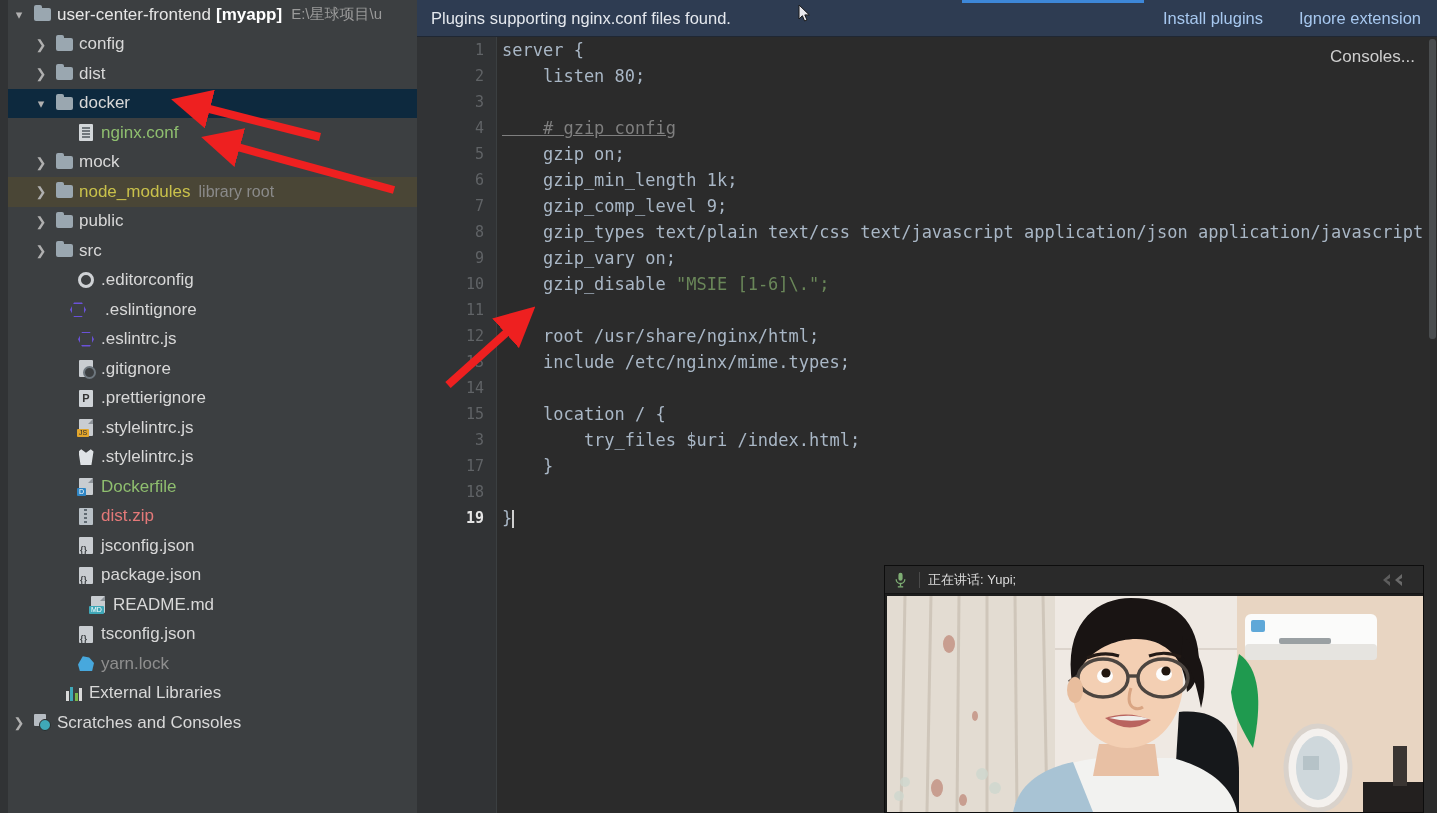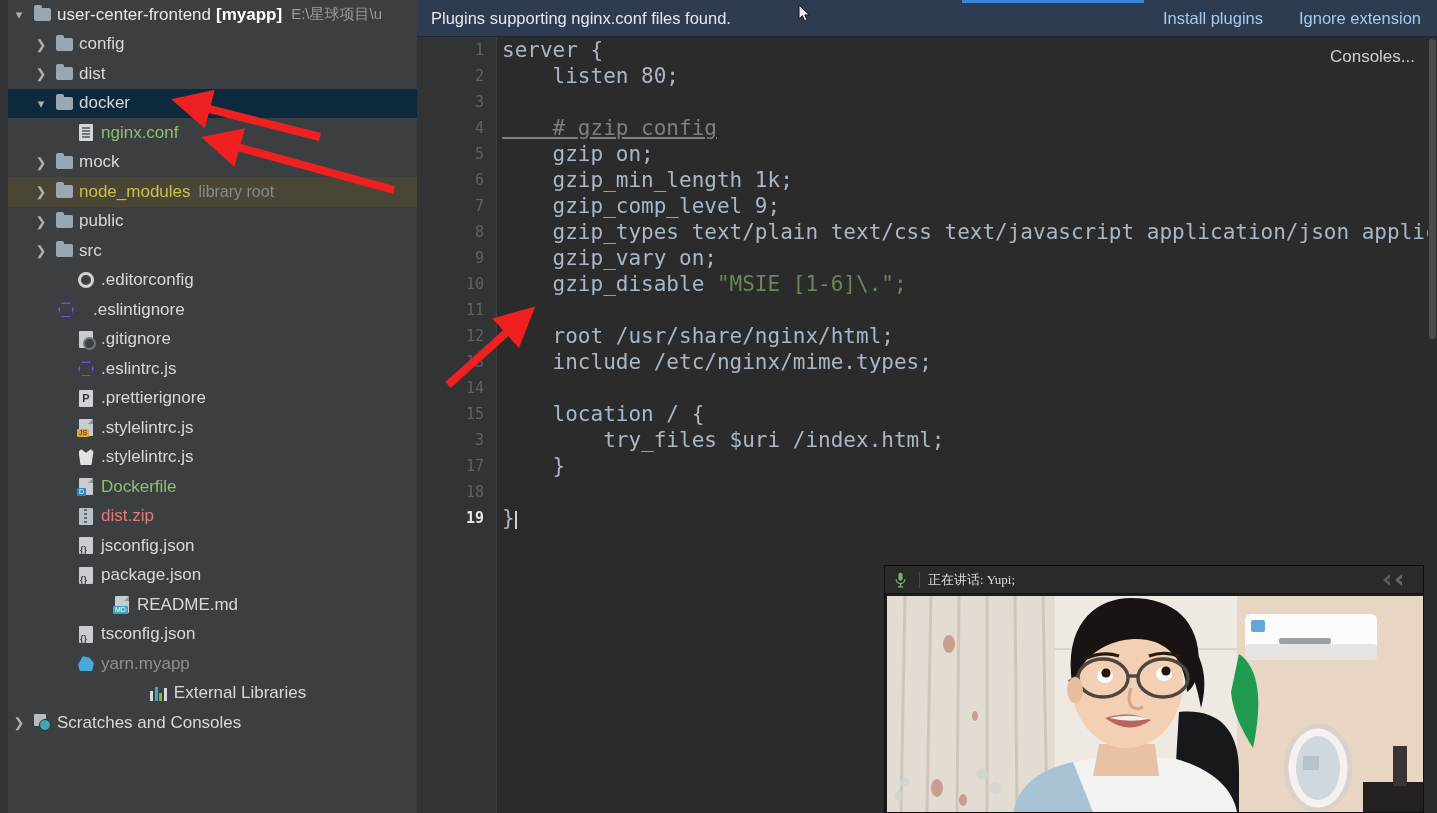--- a/index.html
+++ b/index.html
@@ -154,7 +154,7 @@
     position: absolute; left: 83px; top: 0; right: 0; height: 776px;
     padding-left: 2px;
     font-family: "DejaVu Sans Mono", monospace;
-    font-size: 21px;
+    font-size: 17px;
     white-space: pre;
     color: #a9b7c6;
   }

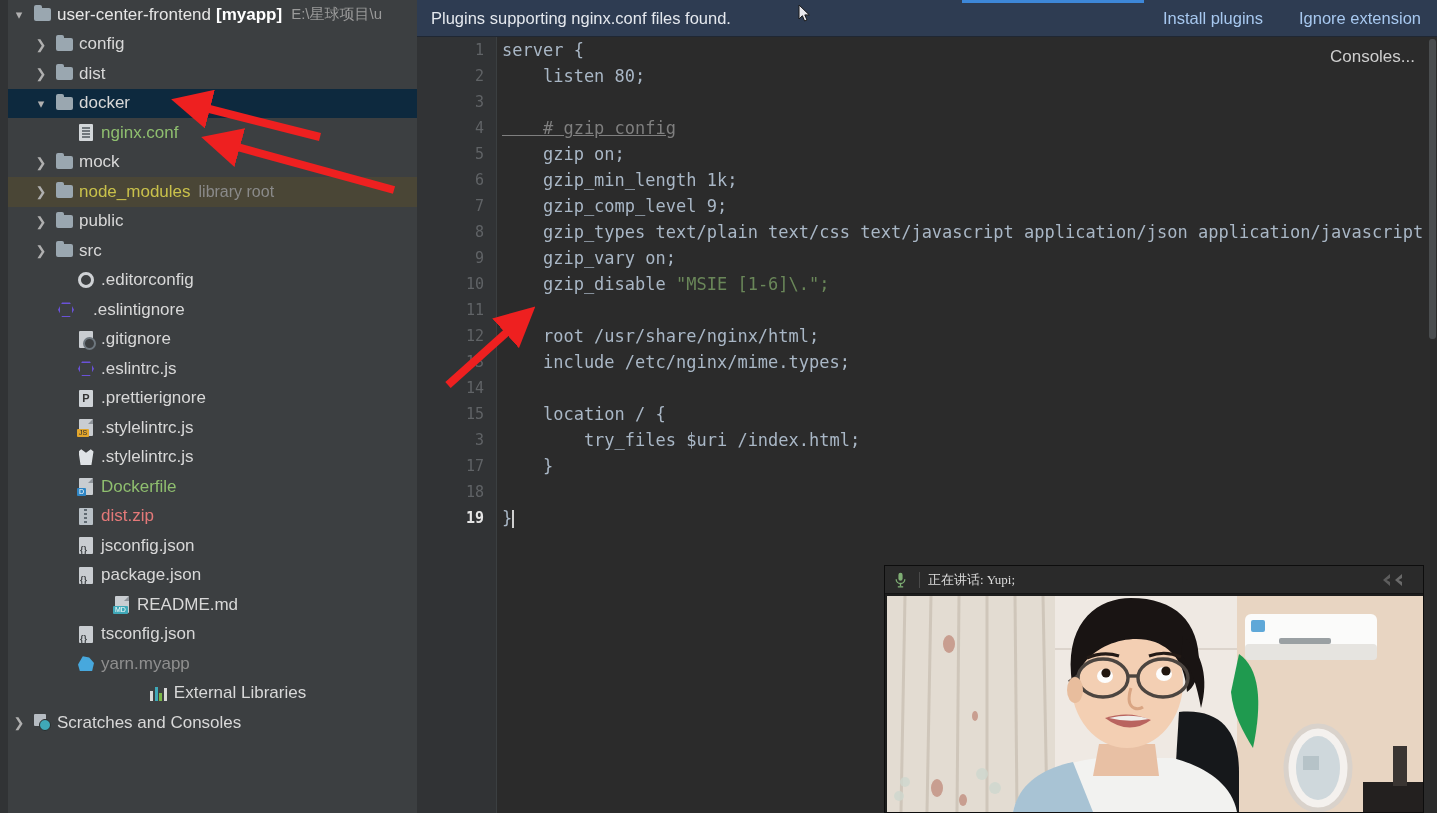--- a/index.html
+++ b/index.html
@@ -288,7 +288,7 @@
           </span>
           <span class="label ">.editorconfig</span>
         </div>
-        <div class="tree-row" style="padding-left: 20px; gap: 12px;">
+        <div class="tree-row" style="padding-left: 32px; gap: 12px;">
           <span class="chev blank">&nbsp;</span>
           <span class="ficon">
             <span class="hexi"></span>

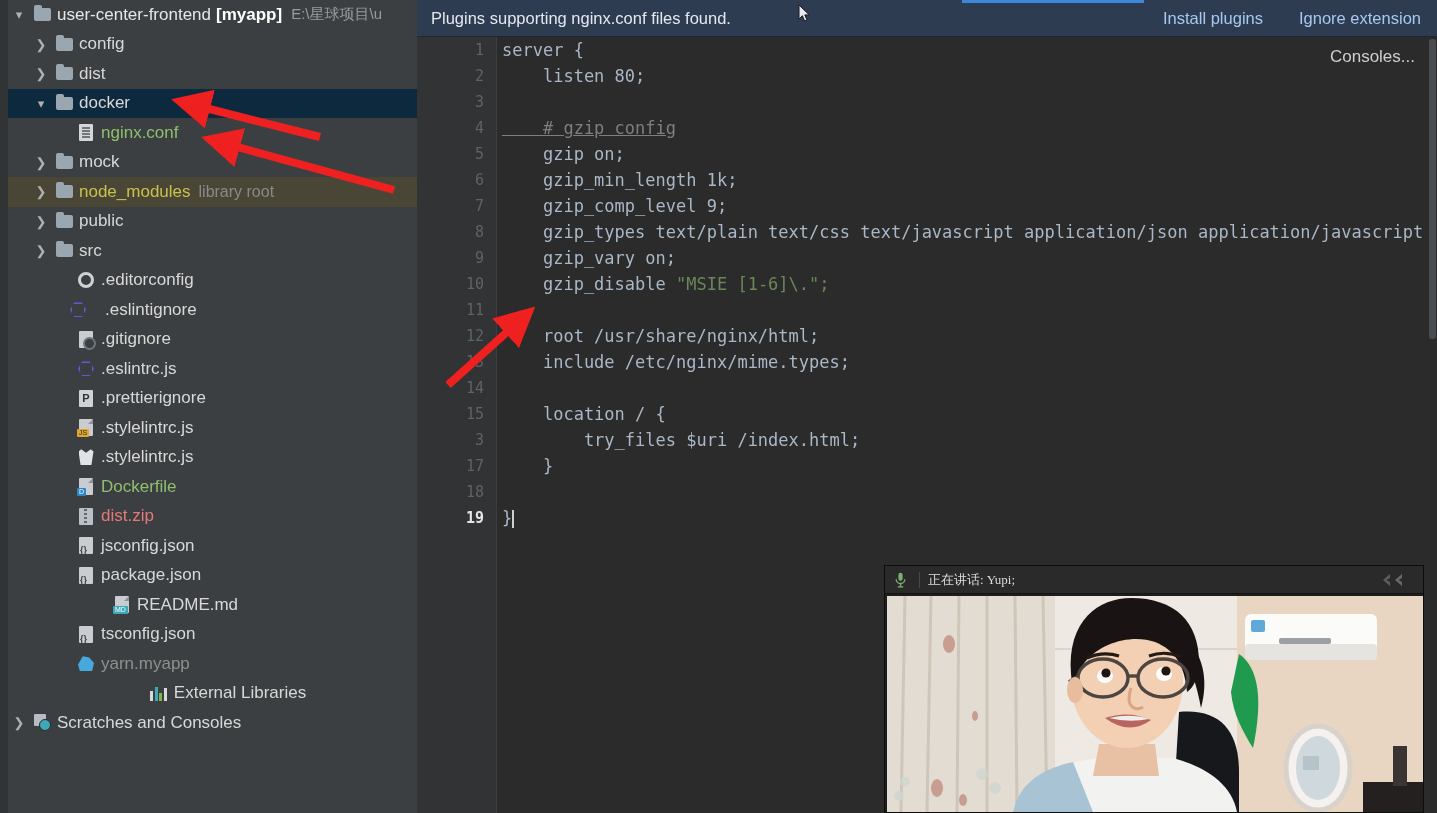--- a/index.html
+++ b/index.html
@@ -298,16 +298,16 @@
         <div class="tree-row" style="padding-left: 52px;">
           <span class="chev blank">&nbsp;</span>
           <span class="ficon">
+            <span class="hexi"></span>
+          </span>
+          <span class="label ">.eslintrc.js</span>
+        </div>
+        <div class="tree-row" style="padding-left: 52px;">
+          <span class="chev blank">&nbsp;</span>
+          <span class="ficon">
             <span class="gitic"></span>
           </span>
           <span class="label ">.gitignore</span>
-        </div>
-        <div class="tree-row" style="padding-left: 52px;">
-          <span class="chev blank">&nbsp;</span>
-          <span class="ficon">
-            <span class="hexi"></span>
-          </span>
-          <span class="label ">.eslintrc.js</span>
         </div>
         <div class="tree-row" style="padding-left: 52px;">
           <span class="chev blank">&nbsp;</span>

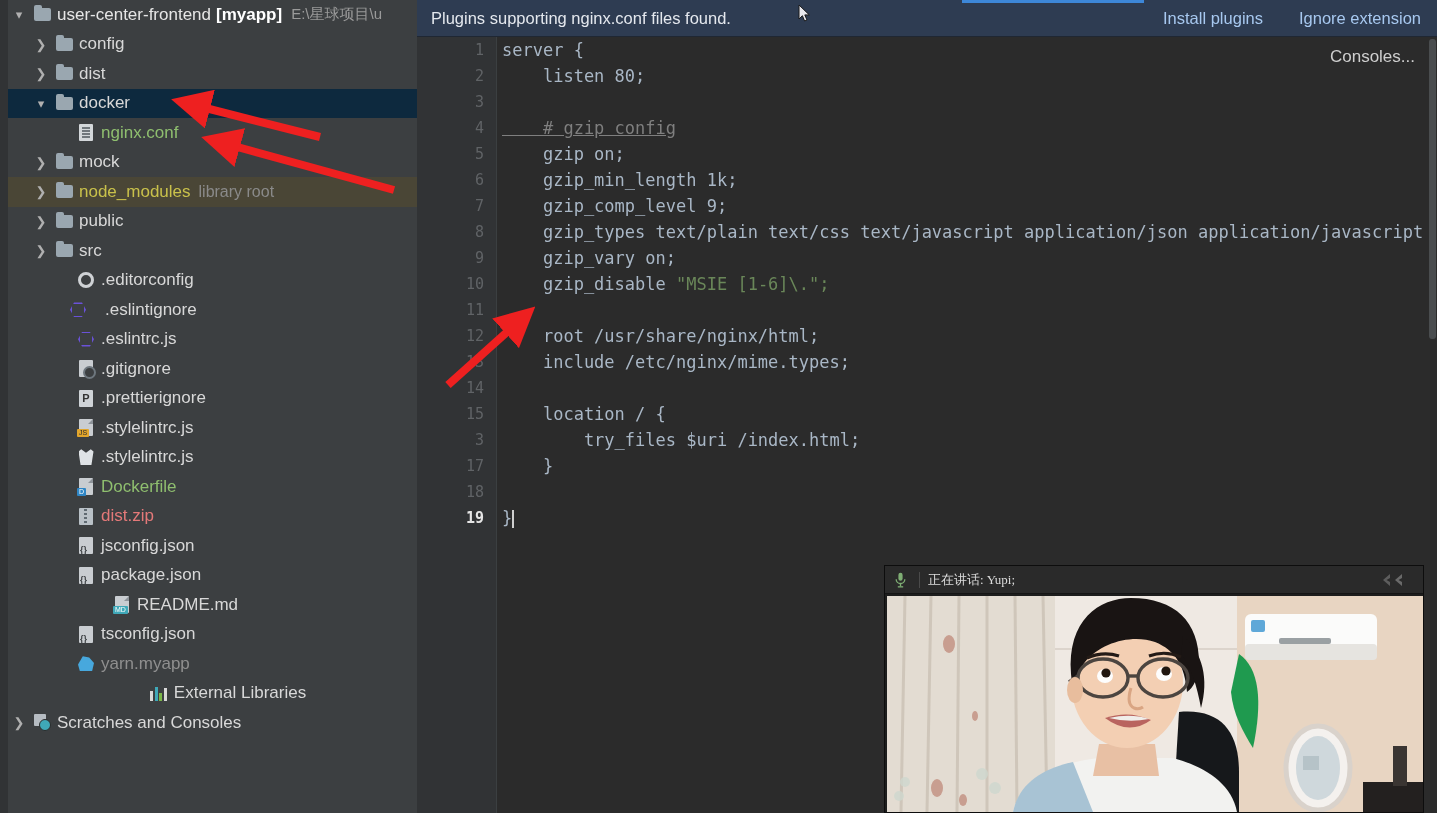--- a/index.html
+++ b/index.html
@@ -198,7 +198,7 @@
     width: 22px; display:flex; align-items:center; justify-content:center; margin-left:4px;
   }
   #video-header .sep { width:1px; height:16px; background:#4a4a4a; margin: 0 8px; }
-  #speaker-label { color:#dcdcdc; font-size:13px; font-family:Liberation Serif, serif; }
+  #speaker-label { color:#dcdcdc; font-size:13px; font-family:Liberation Sans, sans-serif; }
   #collapse-ic { margin-left:auto; margin-right:14px; display:flex; }
   #video-body {
     position:absolute; left:2px; top:30px; width:536px; height:216px;

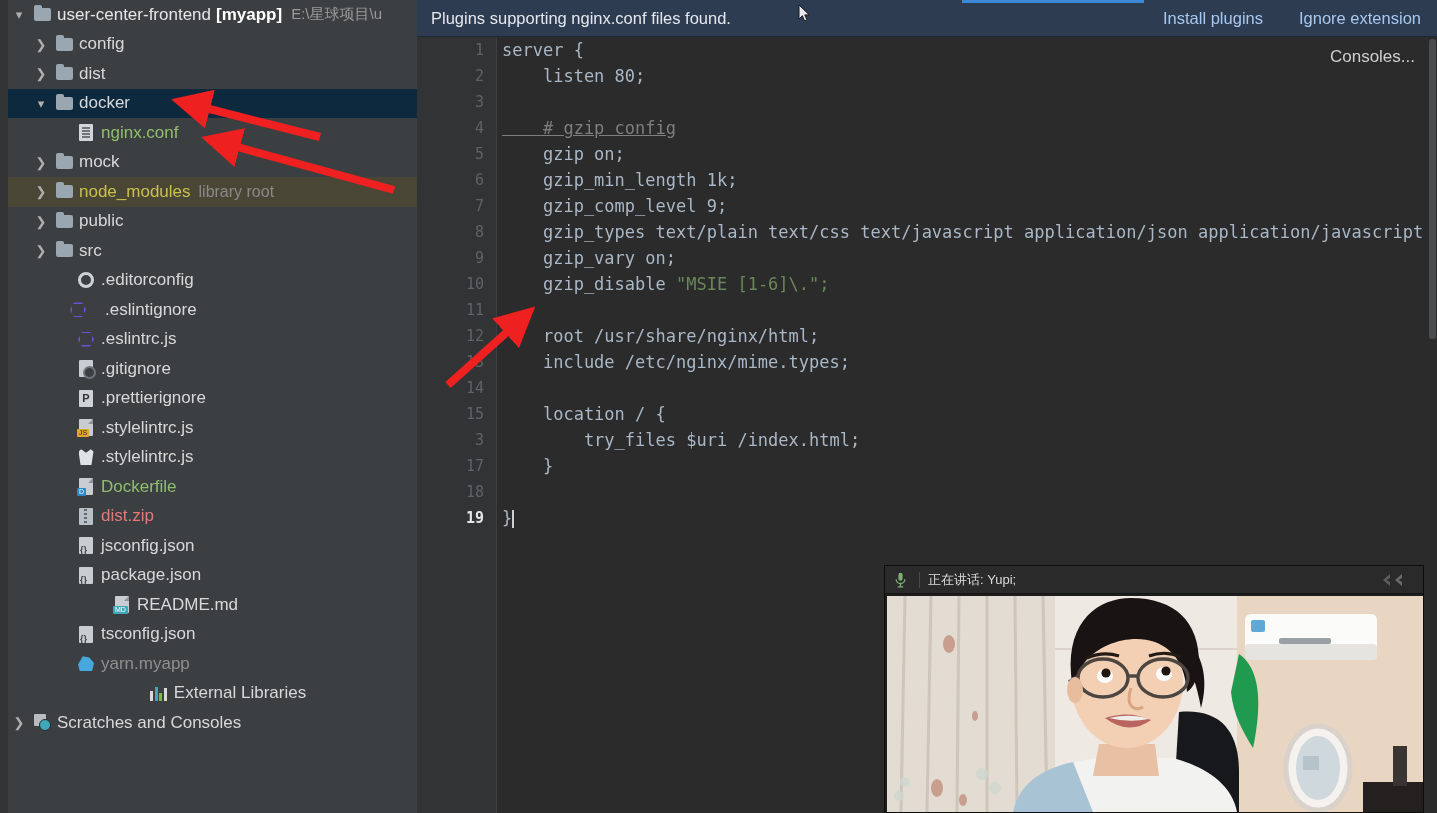--- a/index.html
+++ b/index.html
@@ -362,7 +362,7 @@
           </span>
           <span class="label ">package.json</span>
         </div>
-        <div class="tree-row" style="padding-left: 64px; margin-left: 24px;">
+        <div class="tree-row" style="padding-left: 64px;">
           <span class="chev blank">&nbsp;</span>
           <span class="ficon">
             <span class="fileic">

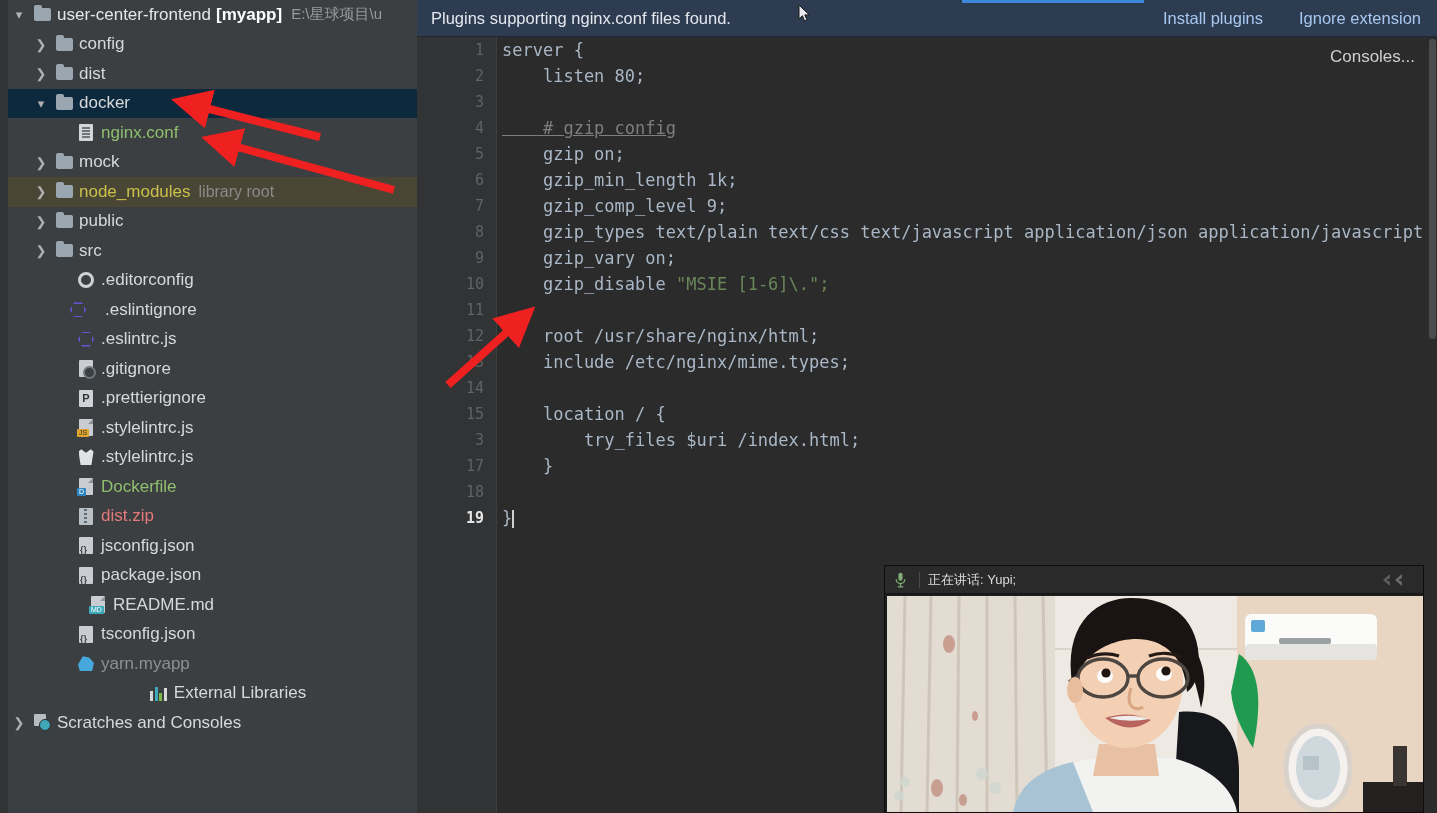--- a/index.html
+++ b/index.html
@@ -383,7 +383,7 @@
           <span class="ficon">
             <span class="yarnic"></span>
           </span>
-          <span class="label grey">yarn.myapp</span>
+          <span class="label grey">yarn.lock</span>
         </div>
         <div class="tree-row" style="padding-left: 14px; justify-content: center;">
           <span class="chev blank">&nbsp;</span>

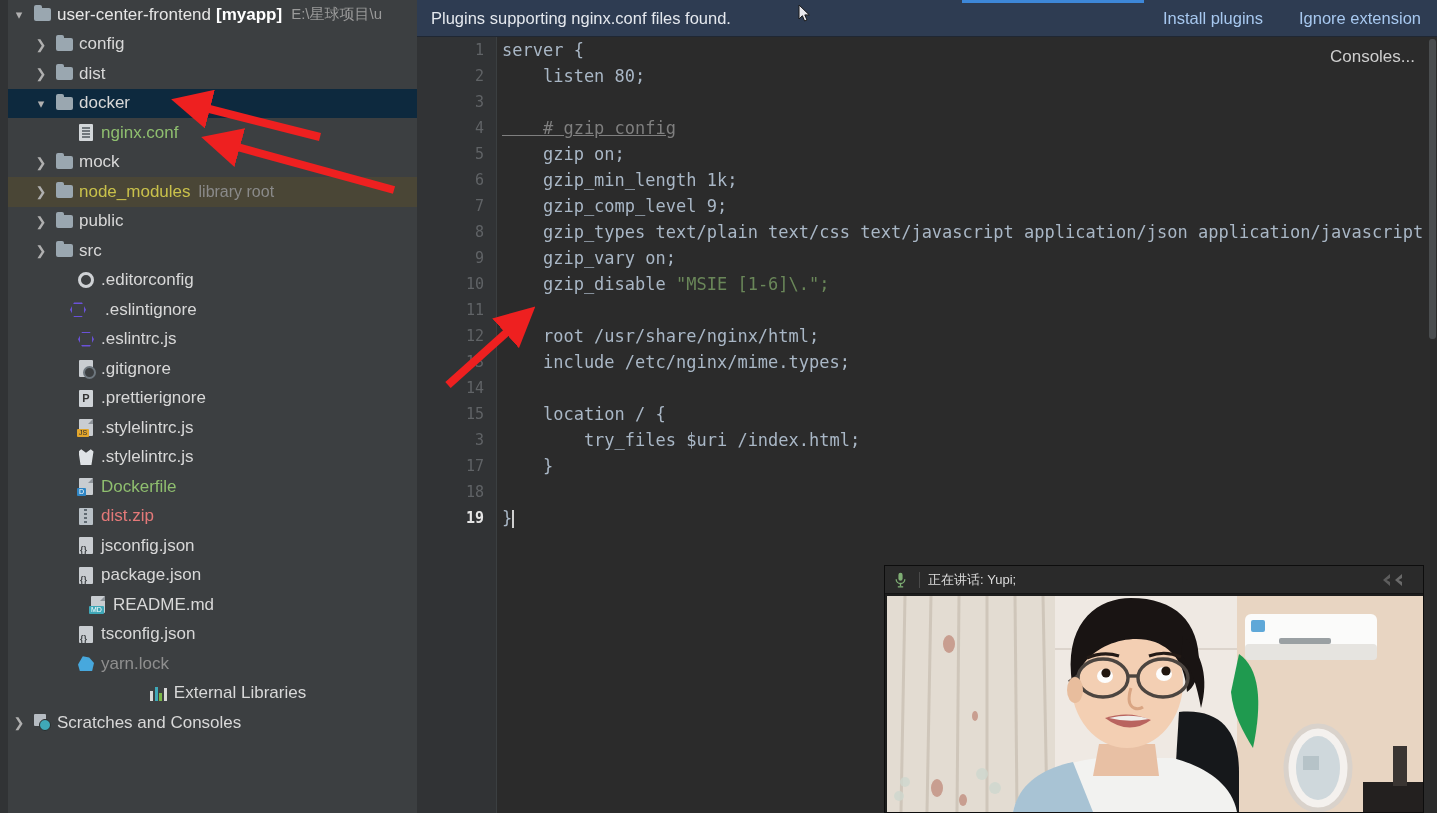--- a/index.html
+++ b/index.html
@@ -385,7 +385,7 @@
           </span>
           <span class="label grey">yarn.lock</span>
         </div>
-        <div class="tree-row" style="padding-left: 14px; justify-content: center;">
+        <div class="tree-row" style="padding-left: 40px;">
           <span class="chev blank">&nbsp;</span>
           <span class="ficon">
             <span class="libic">

